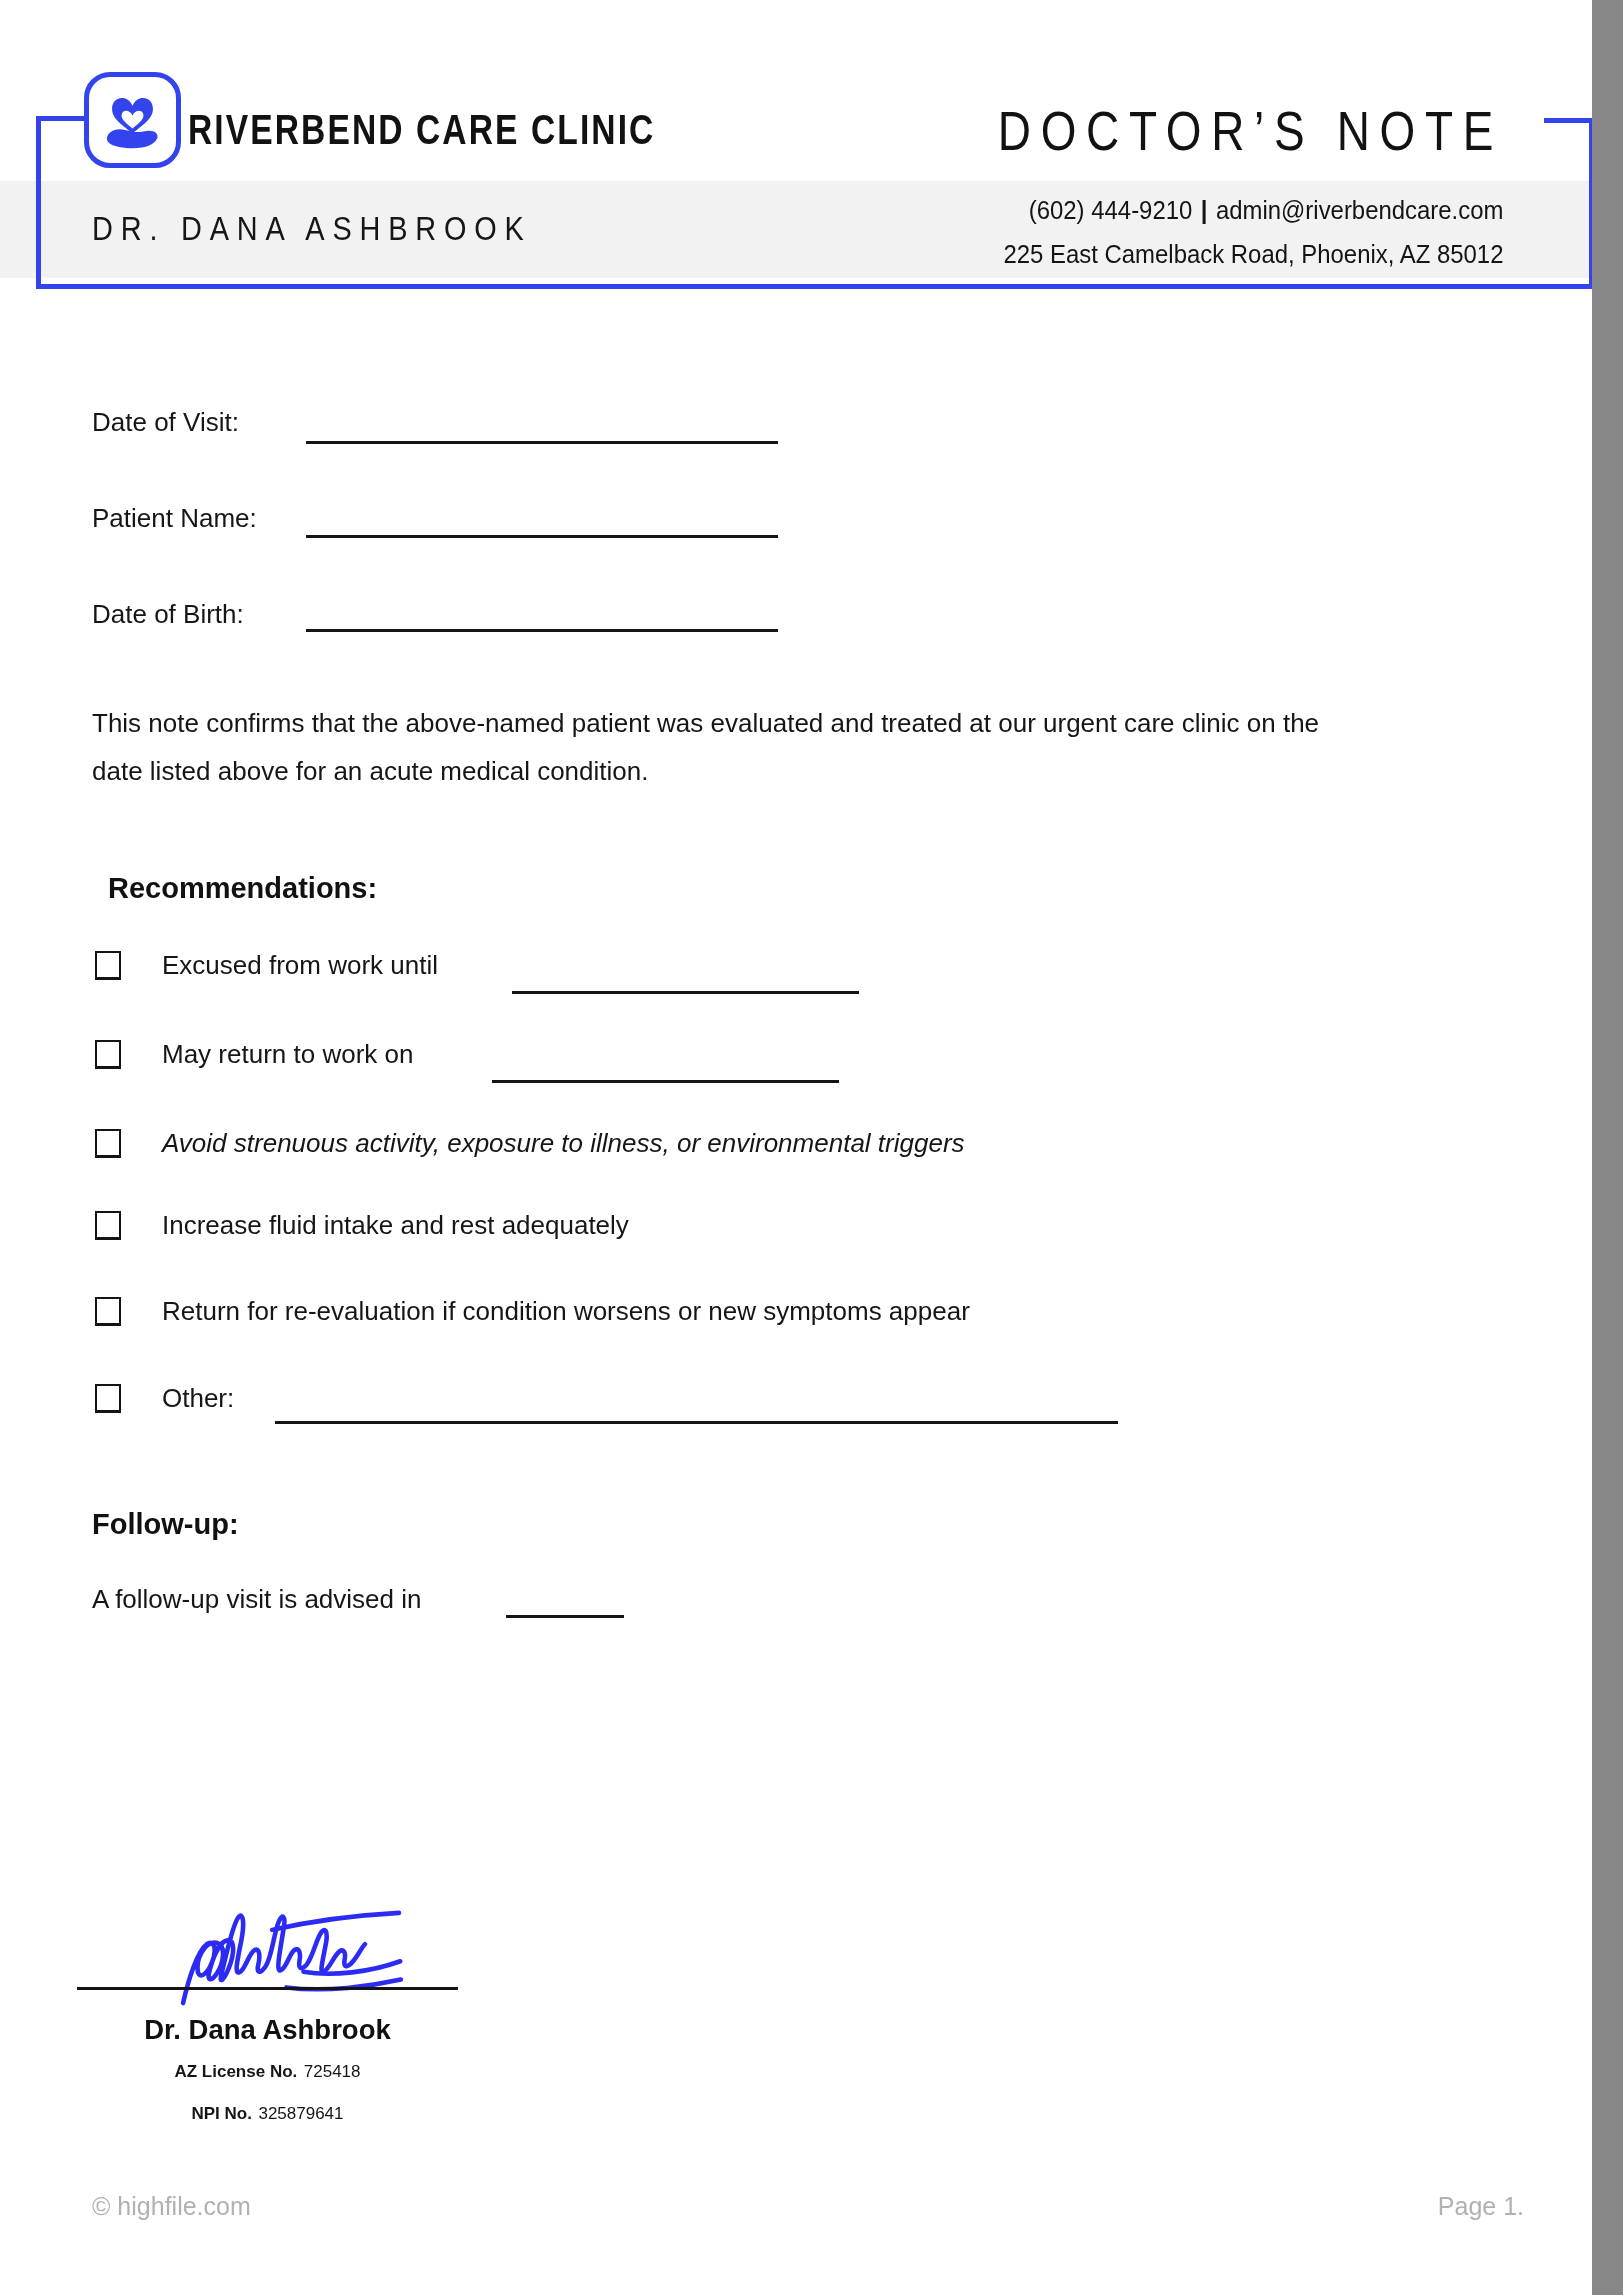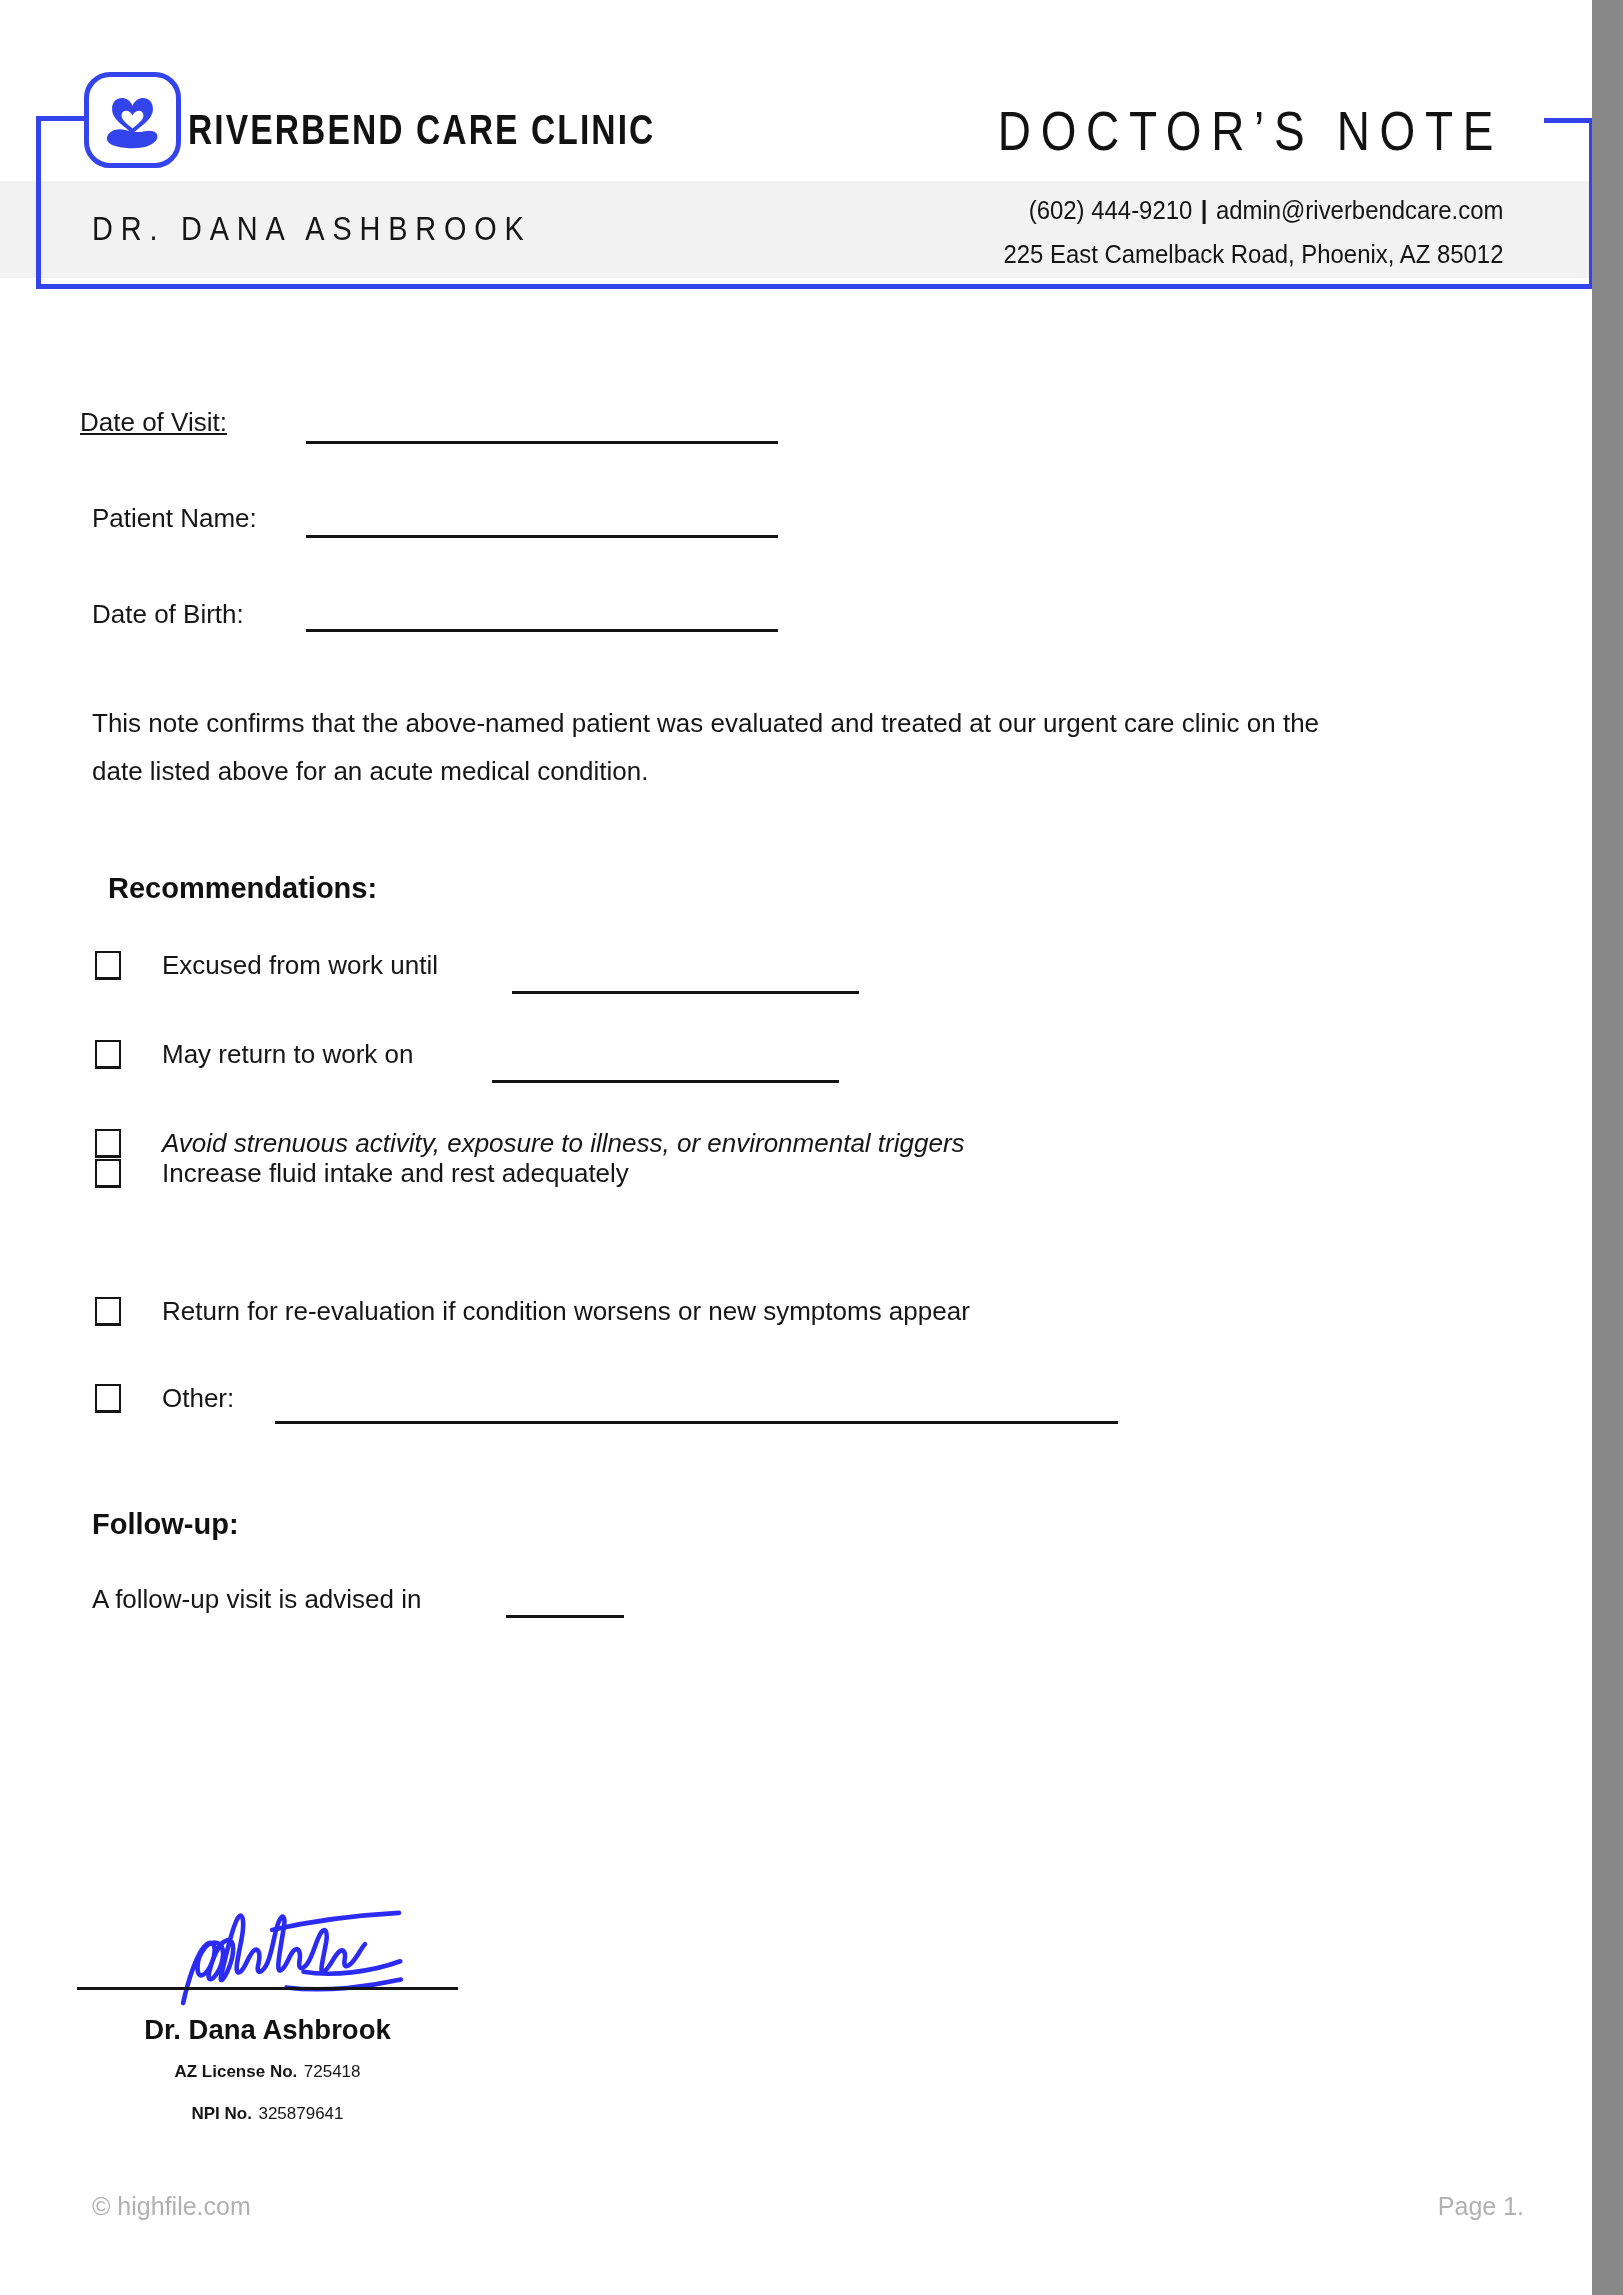--- a/index.html
+++ b/index.html
@@ -97,7 +97,7 @@
     <div>225 East Camelback Road, Phoenix, AZ 85012</div>
   </div>
 
-  <div class="abs field-label" style="left:80px;top:407px;text-decoration:underline;">Date of Visit:</div>
+  <div class="abs field-label" style="left:92px;top:407px;">Date of Visit:</div>
   <div class="abs blank" style="left:306px;top:441px;width:472px;"></div>
 
   <div class="abs field-label" style="left:92px;top:503px;">Patient Name:</div>

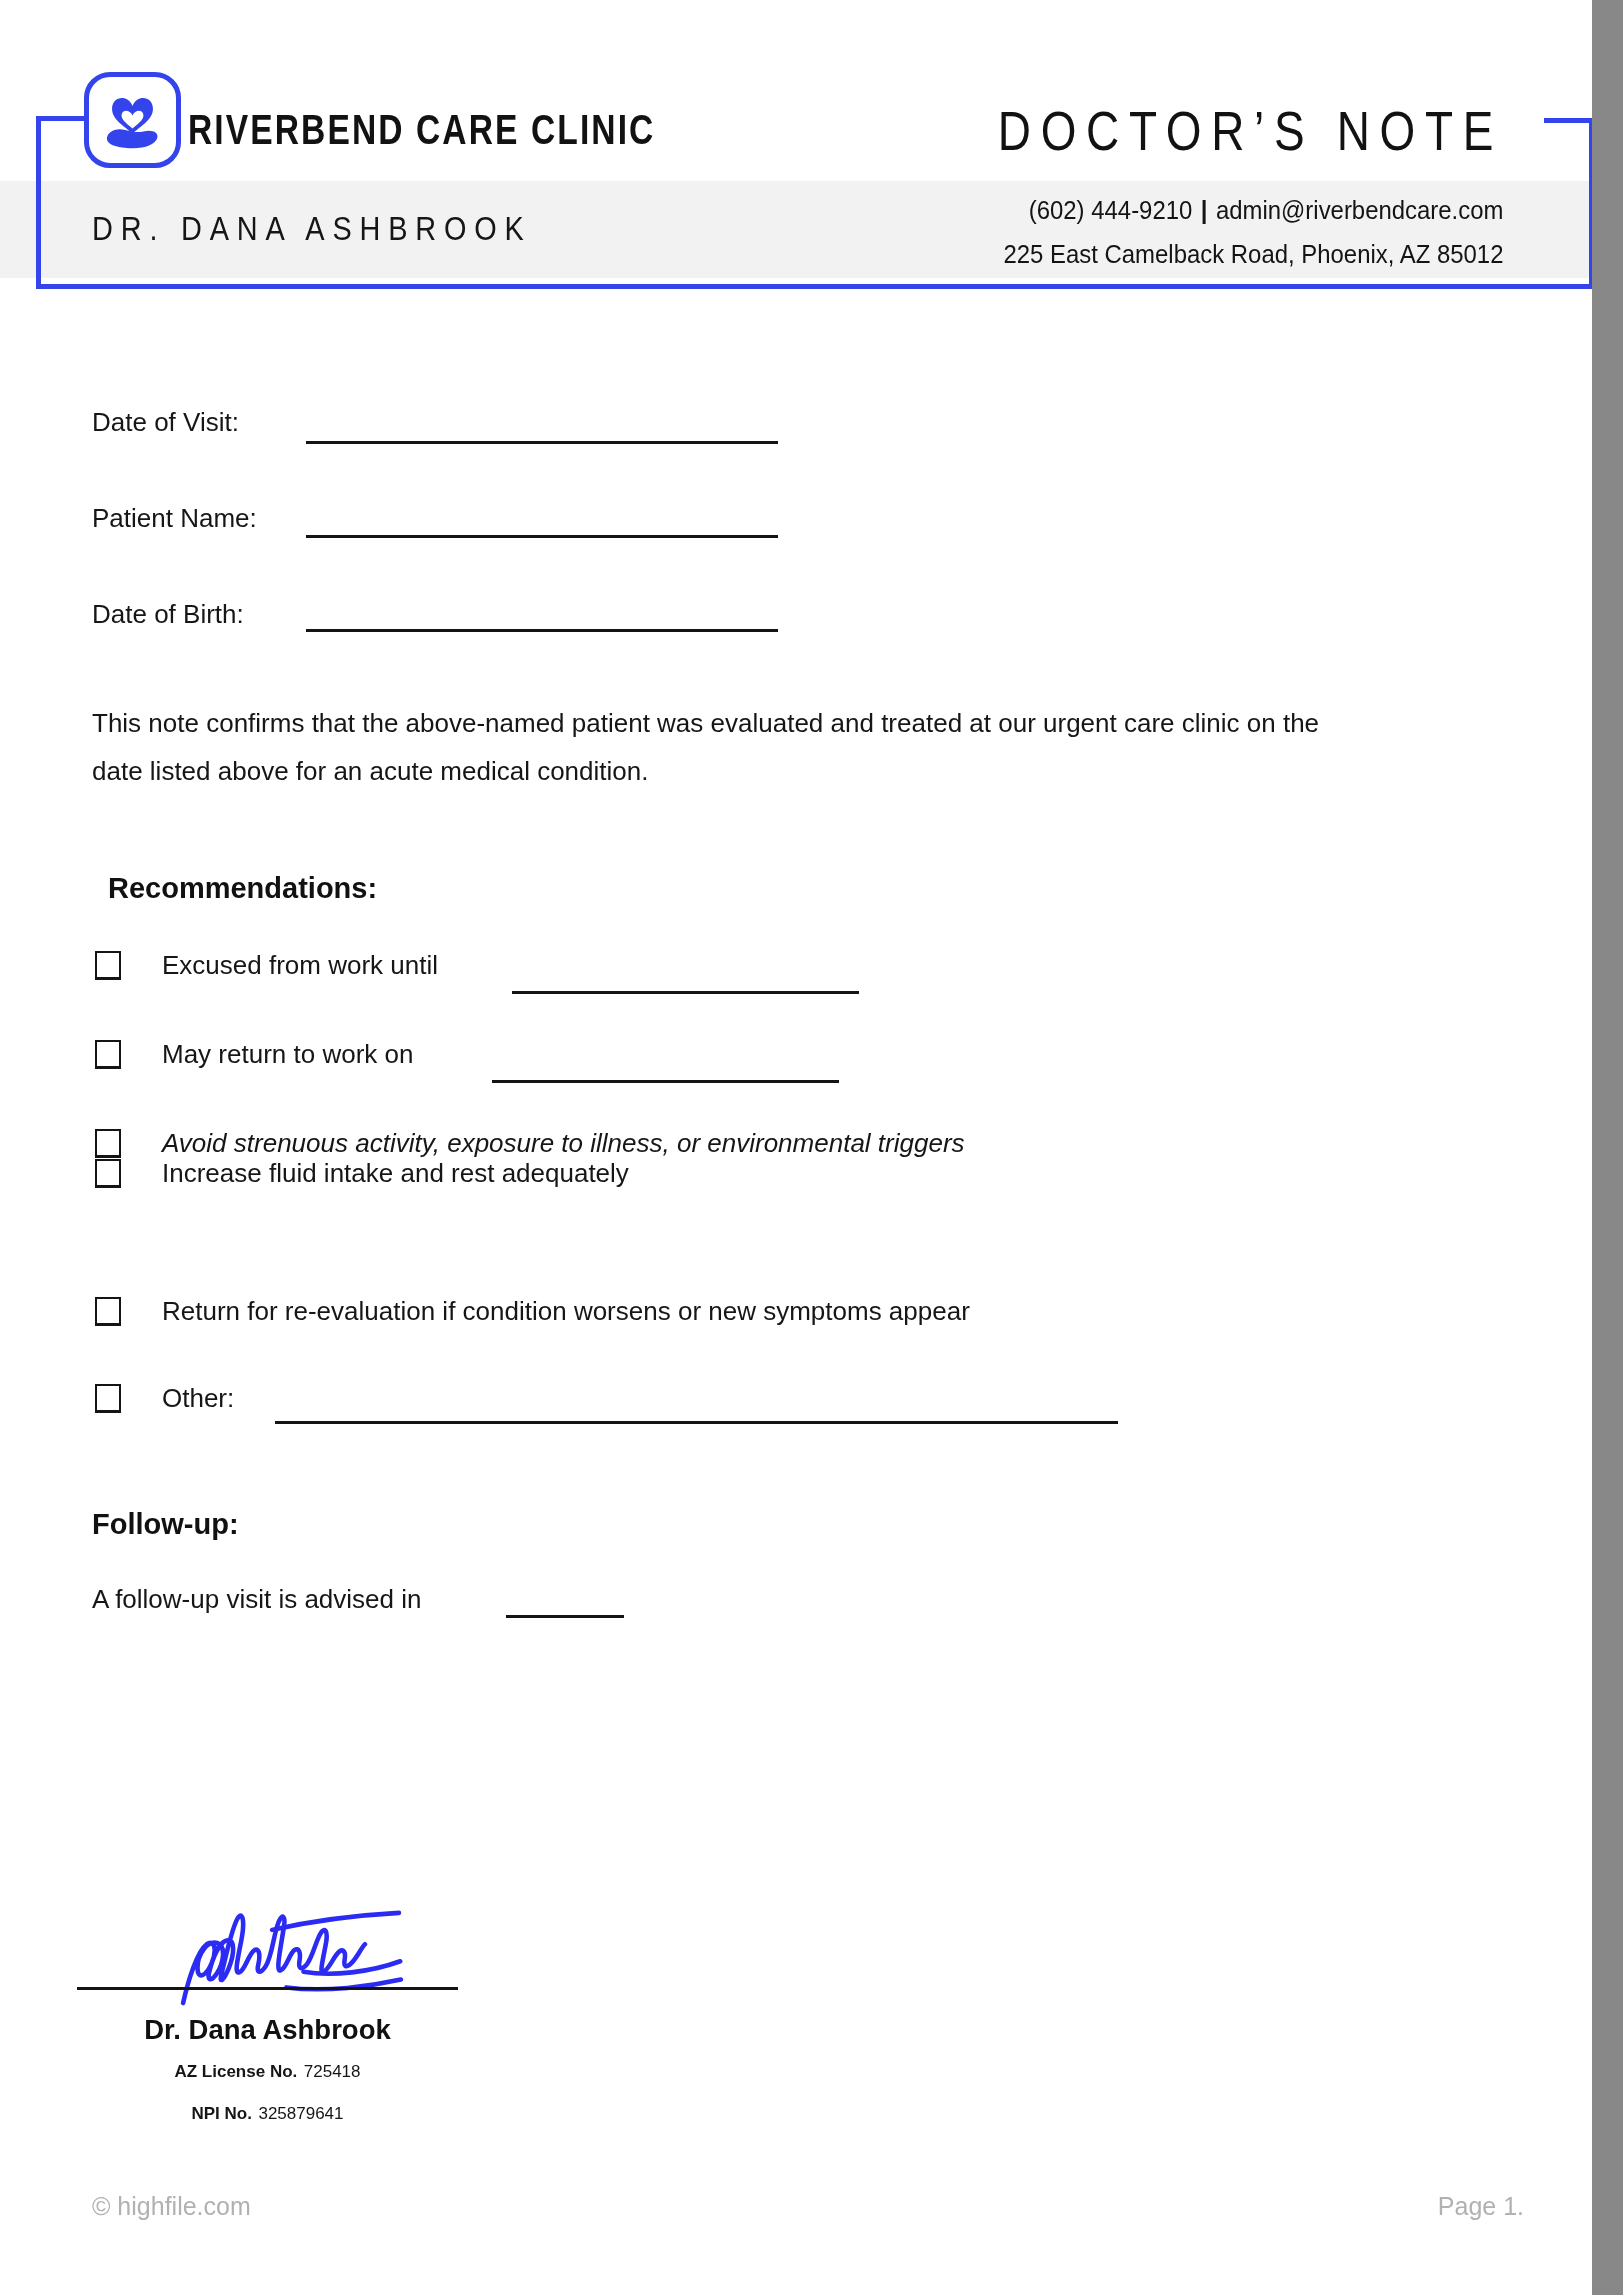--- a/index.html
+++ b/index.html
@@ -130,7 +130,7 @@
     <span class="check-label">Avoid strenuous activity, exposure to illness, or environmental triggers</span>
   </div>
 
-  <div class="abs check-row" style="top:1158px;">
+  <div class="abs check-row" style="top:1210px;">
     <span class="checkbox"></span>
     <span class="check-label">Increase fluid intake and rest adequately</span>
   </div>

